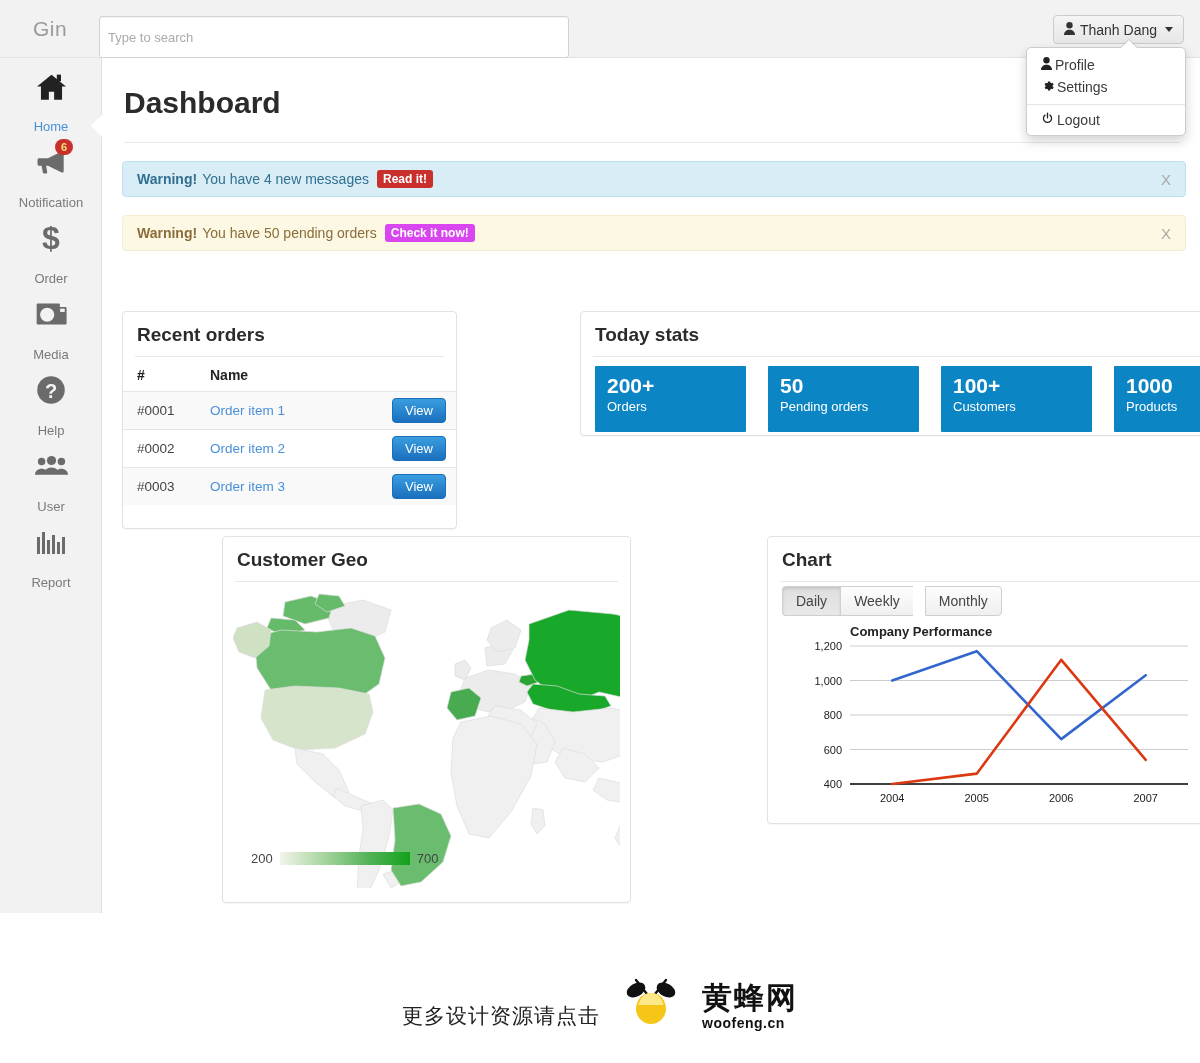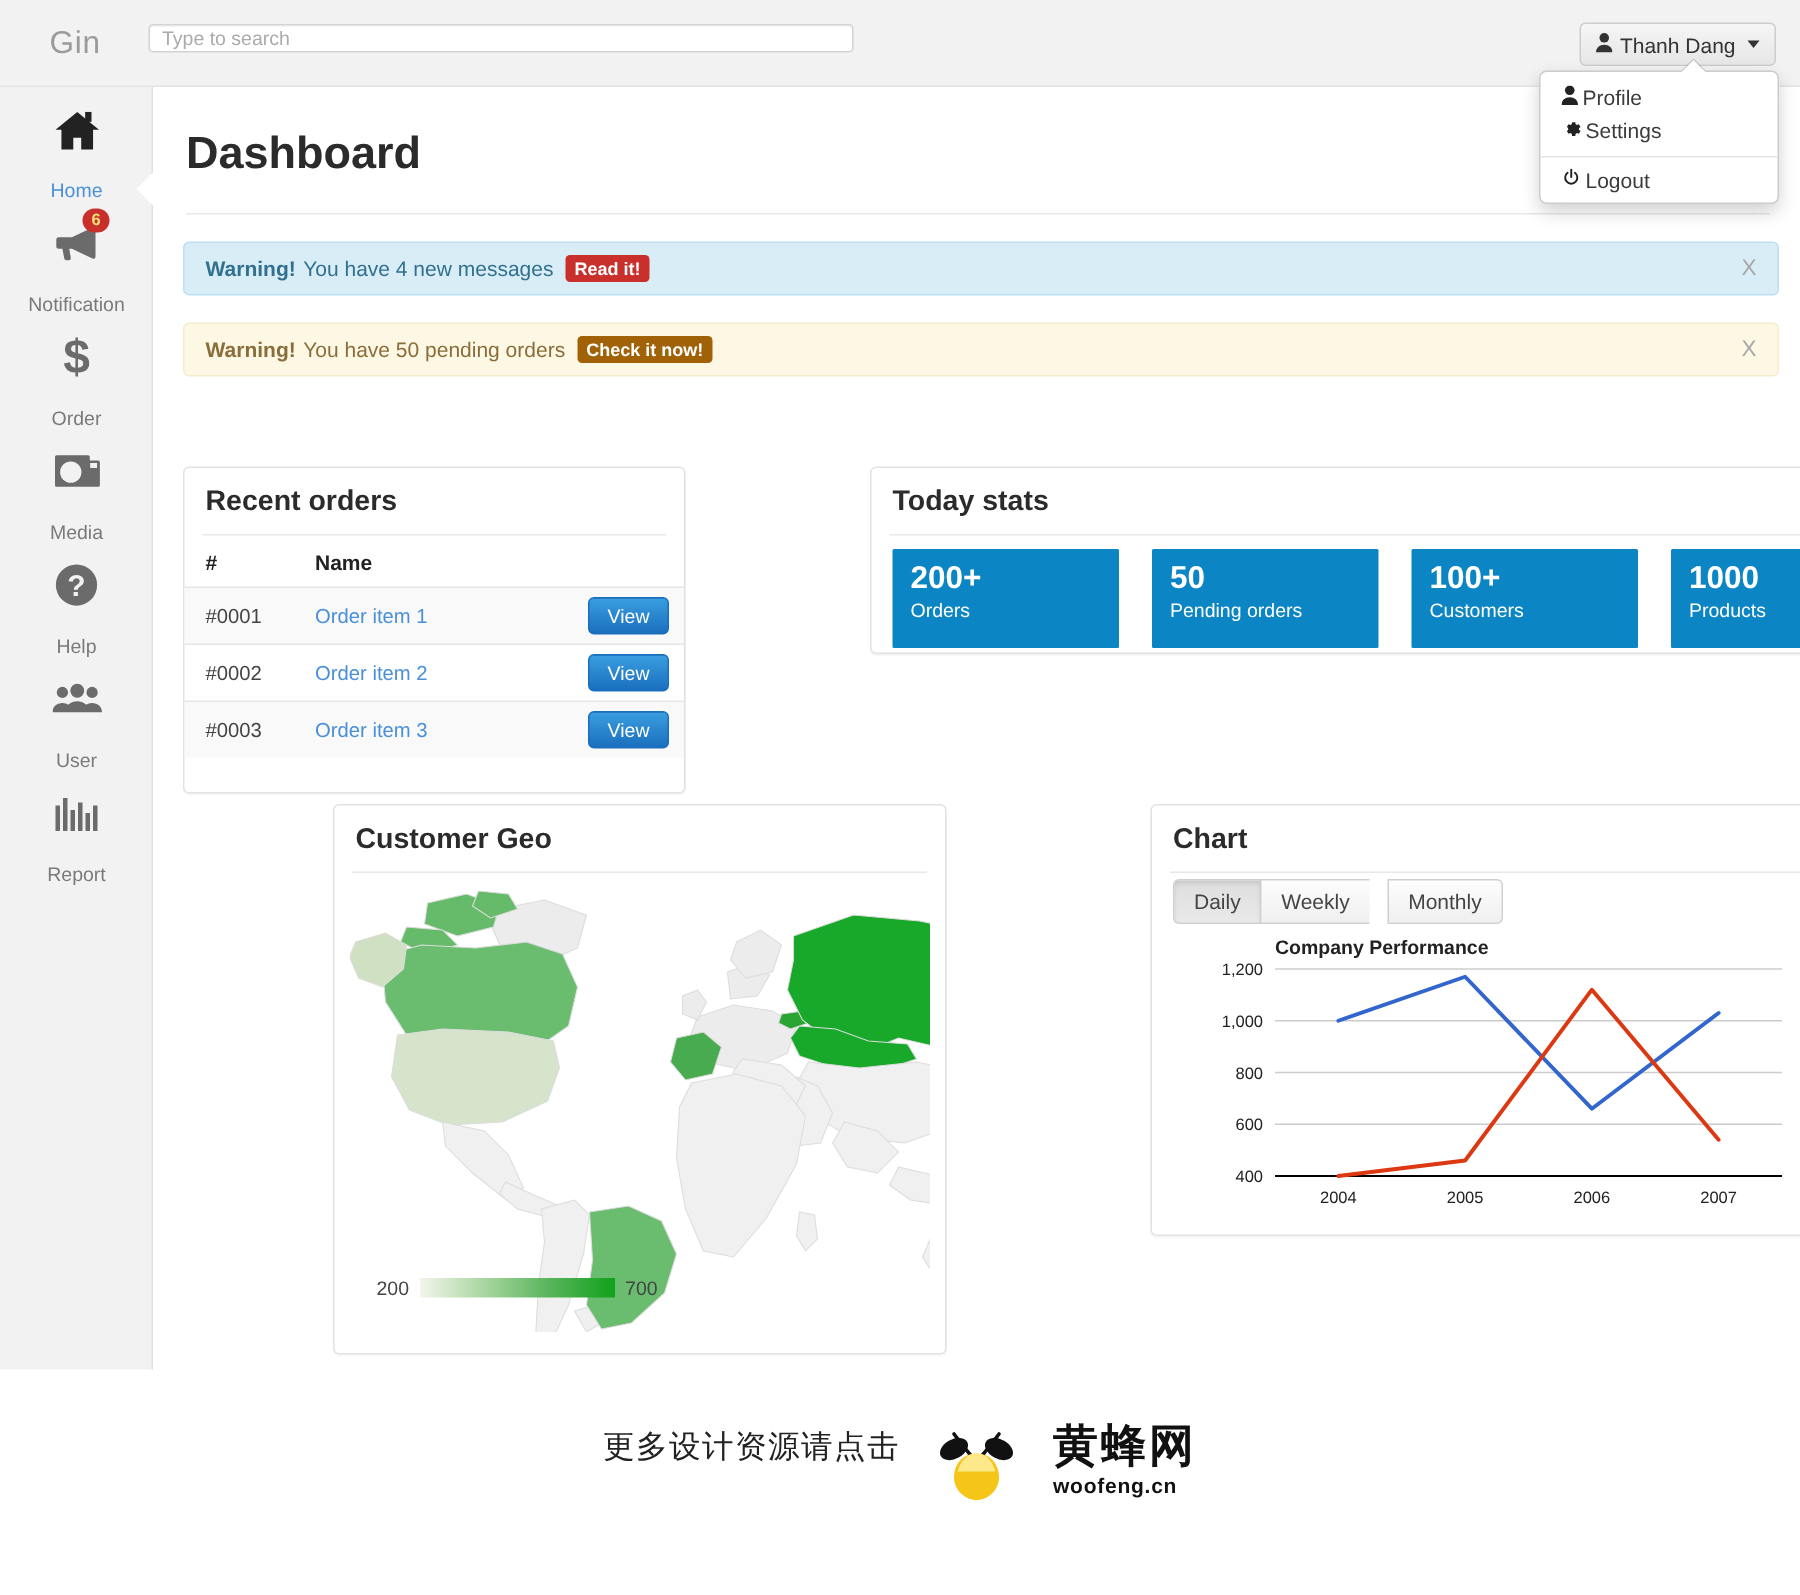--- a/index.html
+++ b/index.html
@@ -25,7 +25,7 @@
     font-size:21px; color:#9b9b9b; letter-spacing:0.5px;
   }
   #search-input {
-    position:absolute; left:99px; top:16px; width:470px; height:19px;
+    position:absolute; left:99px; top:16px; width:470px; height:42px;
     border:1px solid #d3d3d3; border-radius:3px;
     background:#fff; padding:0 8px;
     font-family:"Liberation Sans", sans-serif; font-size:13px;

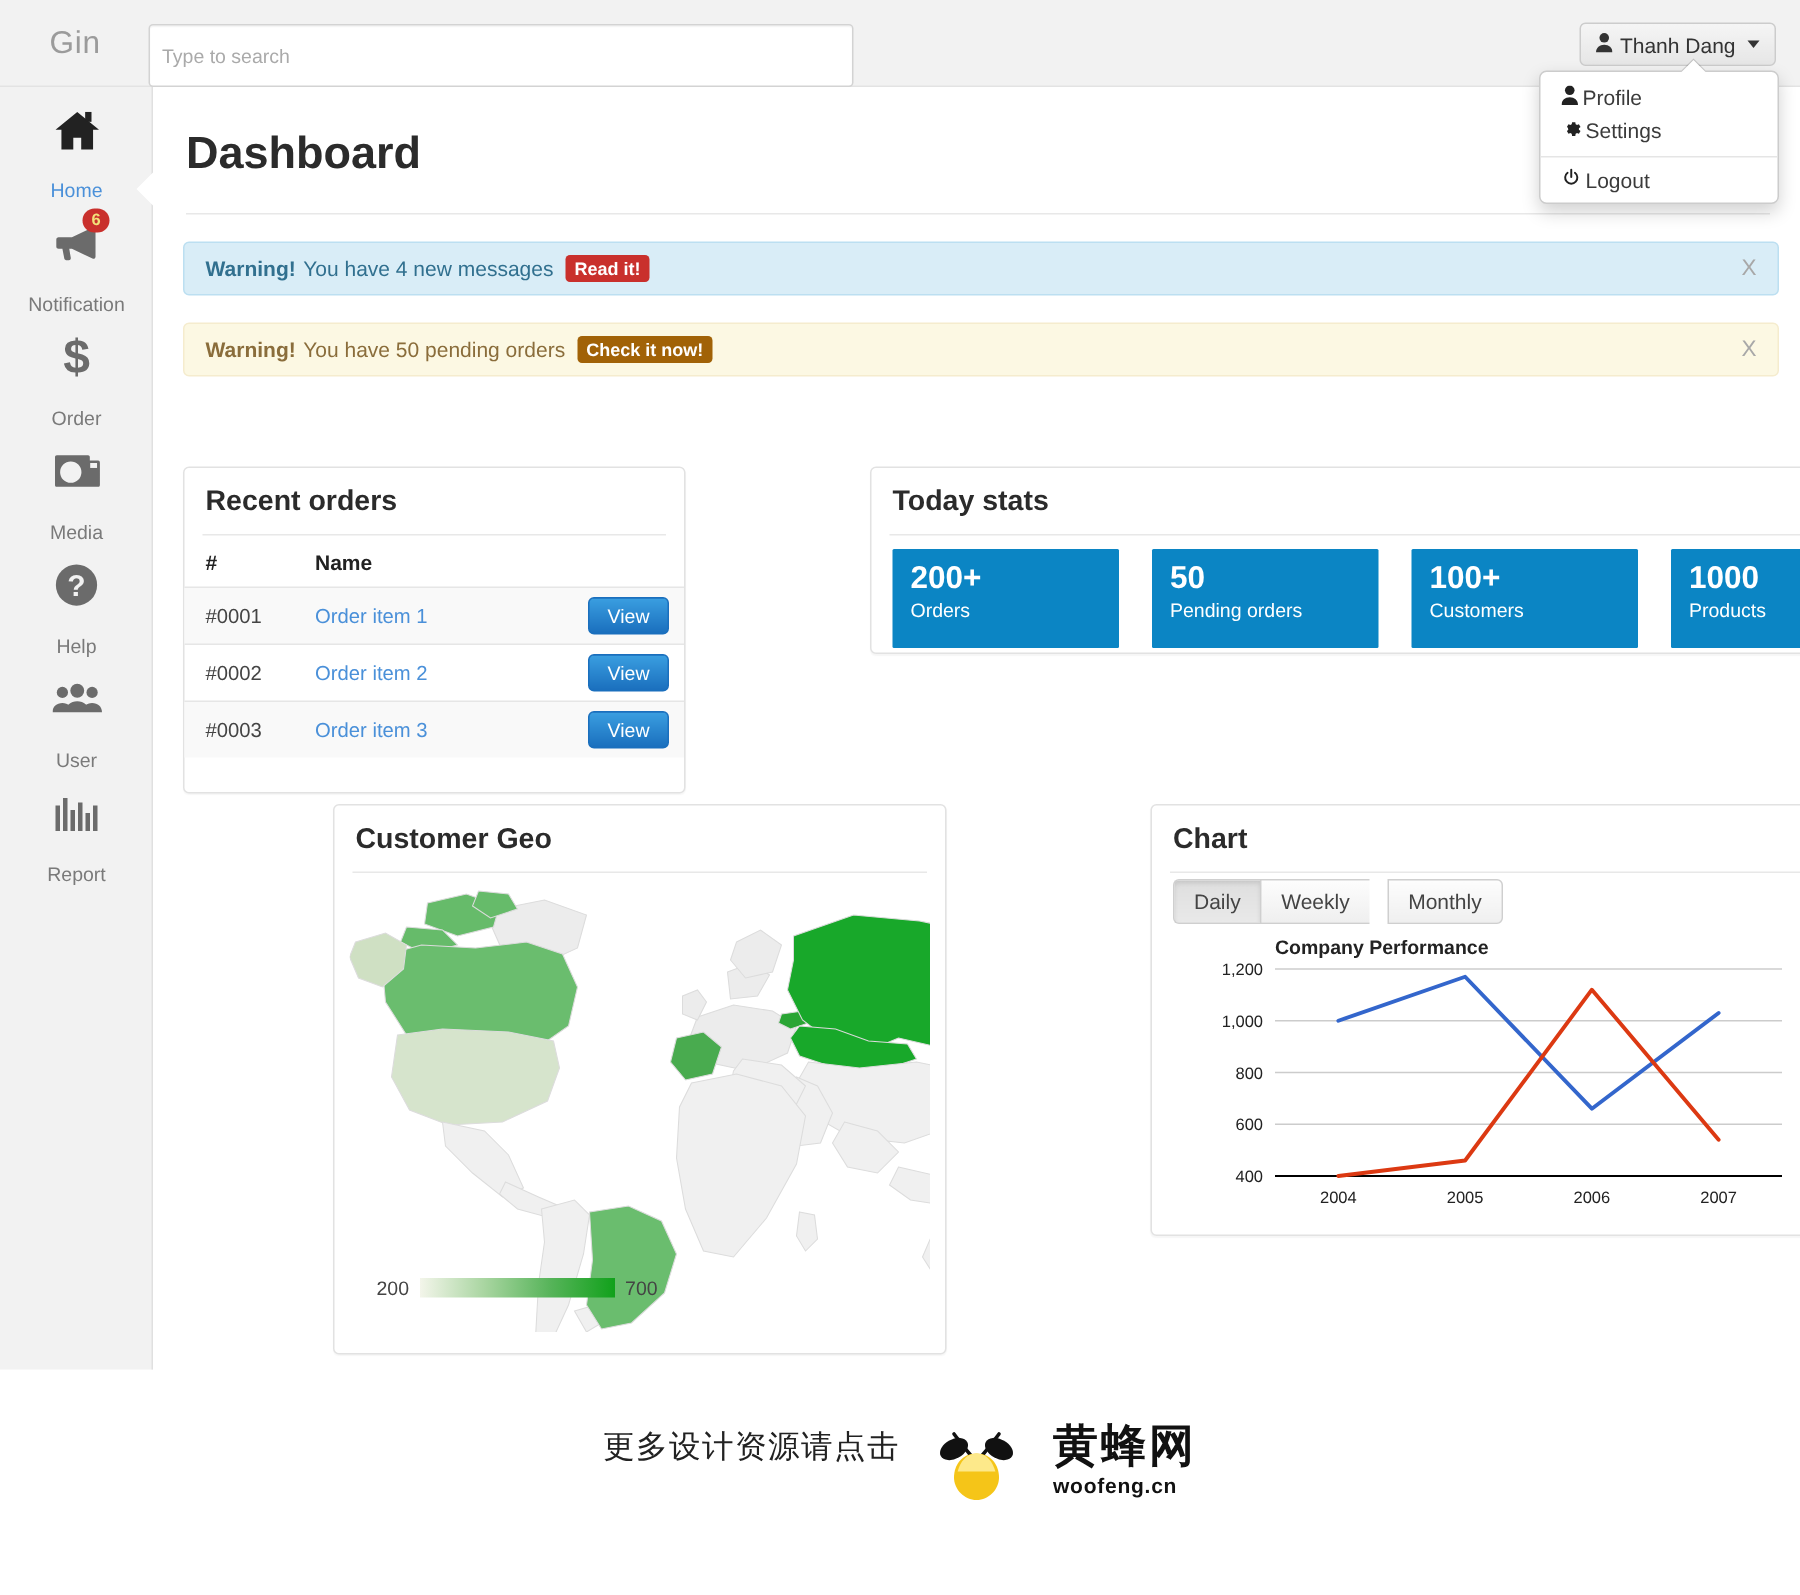--- a/index.html
+++ b/index.html
@@ -134,7 +134,7 @@
     border-radius:3px; padding:2px 6px;
   }
   .pill.red { background:#c9302c; }
-  .pill.blue { background:#a16207; }
+  .pill.blue { background:#d946ef; }
   .alert .close {
     position:absolute; right:14px; top:50%; transform:translateY(-50%);
     color:#a8a8a8; font-size:15px; cursor:pointer;

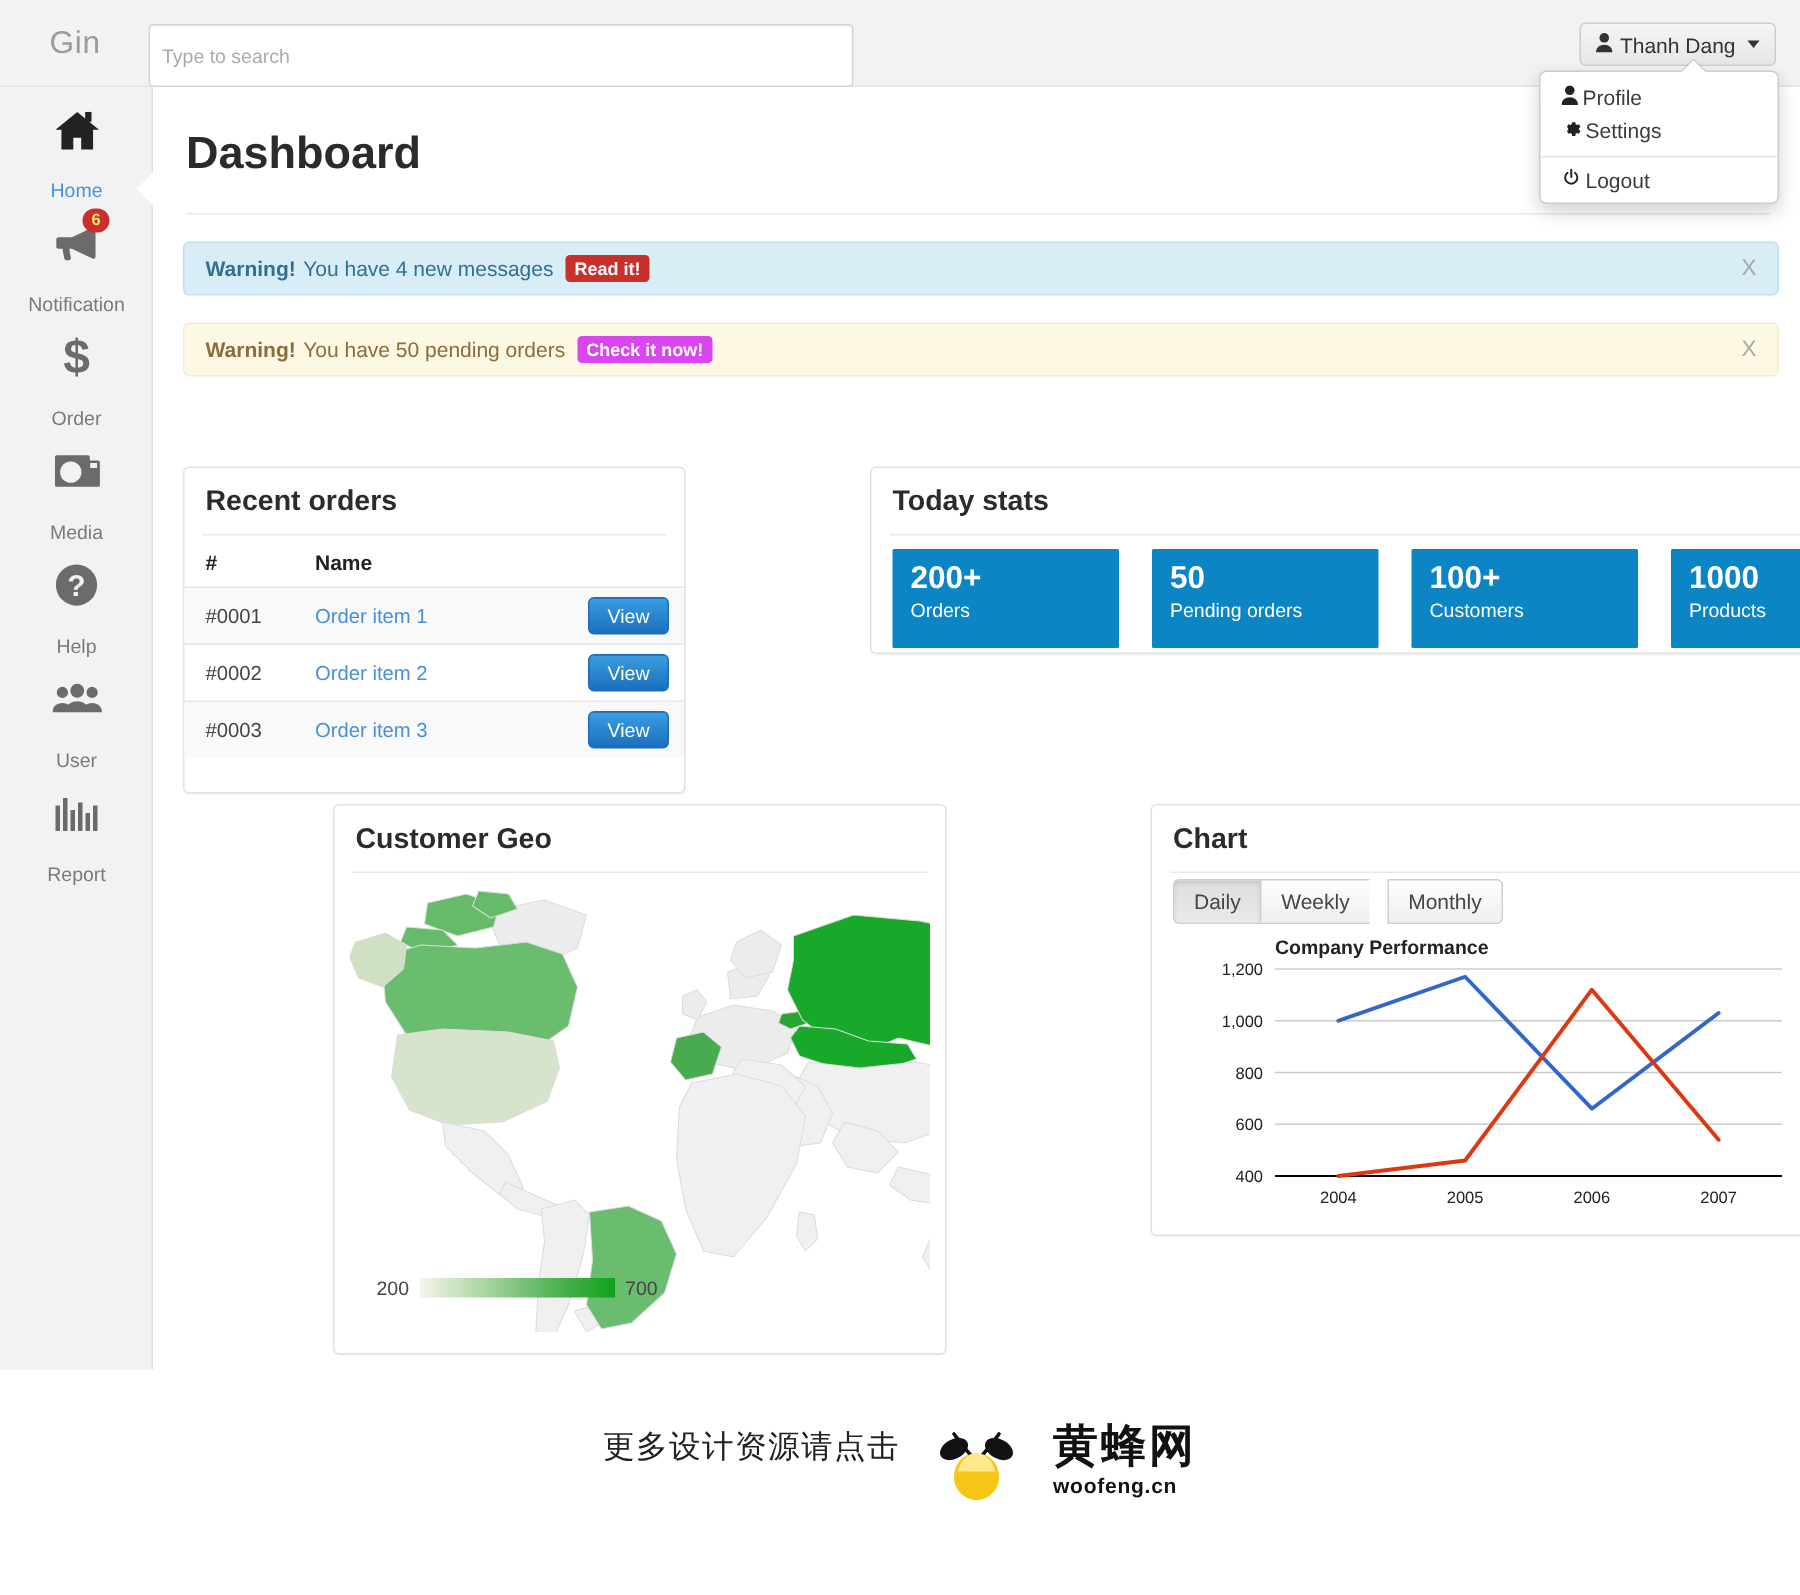--- a/index.html
+++ b/index.html
@@ -217,7 +217,7 @@
   
   #watermark {
     position:absolute; left:0; top:950px; width:1200px; height:80px;
-    display:flex; align-items:flex-start; justify-content:center; gap:22px;
+    display:flex; align-items:flex-end; justify-content:center; gap:22px;
   }
   #wm-text { font-size:21px; color:#222; letter-spacing:1px; }
   #wm-brand { display:flex; flex-direction:column; line-height:1; }

